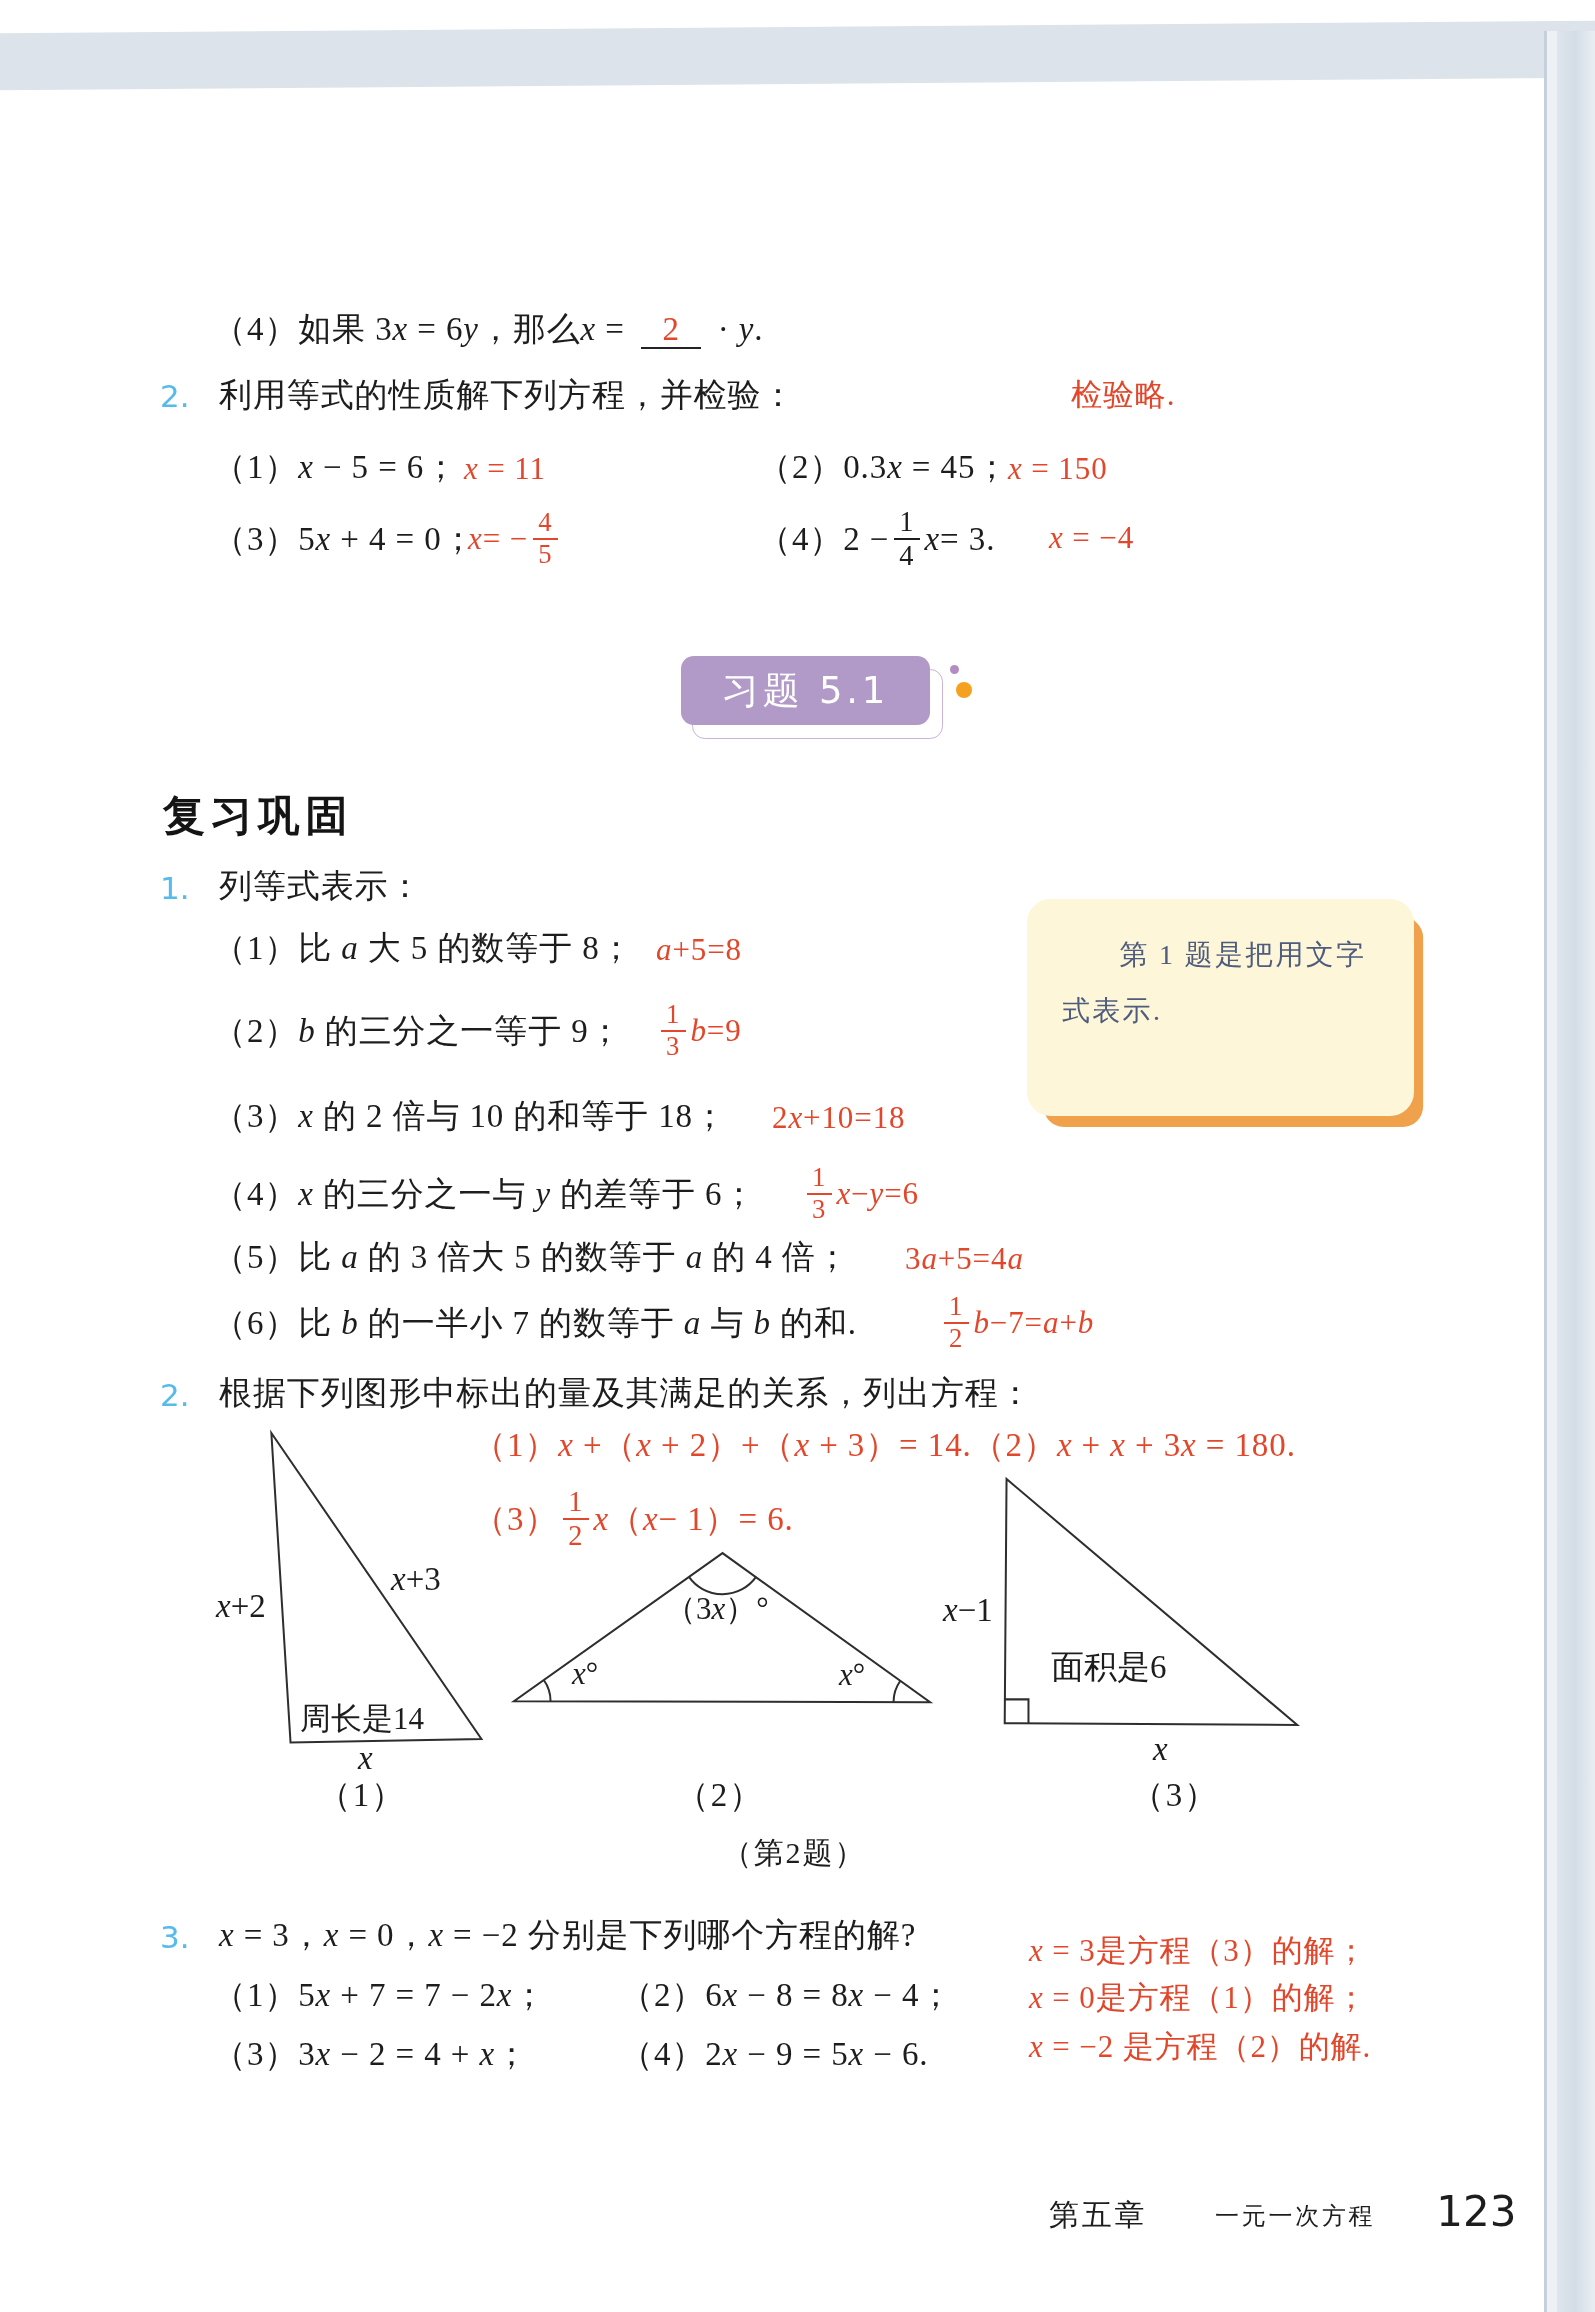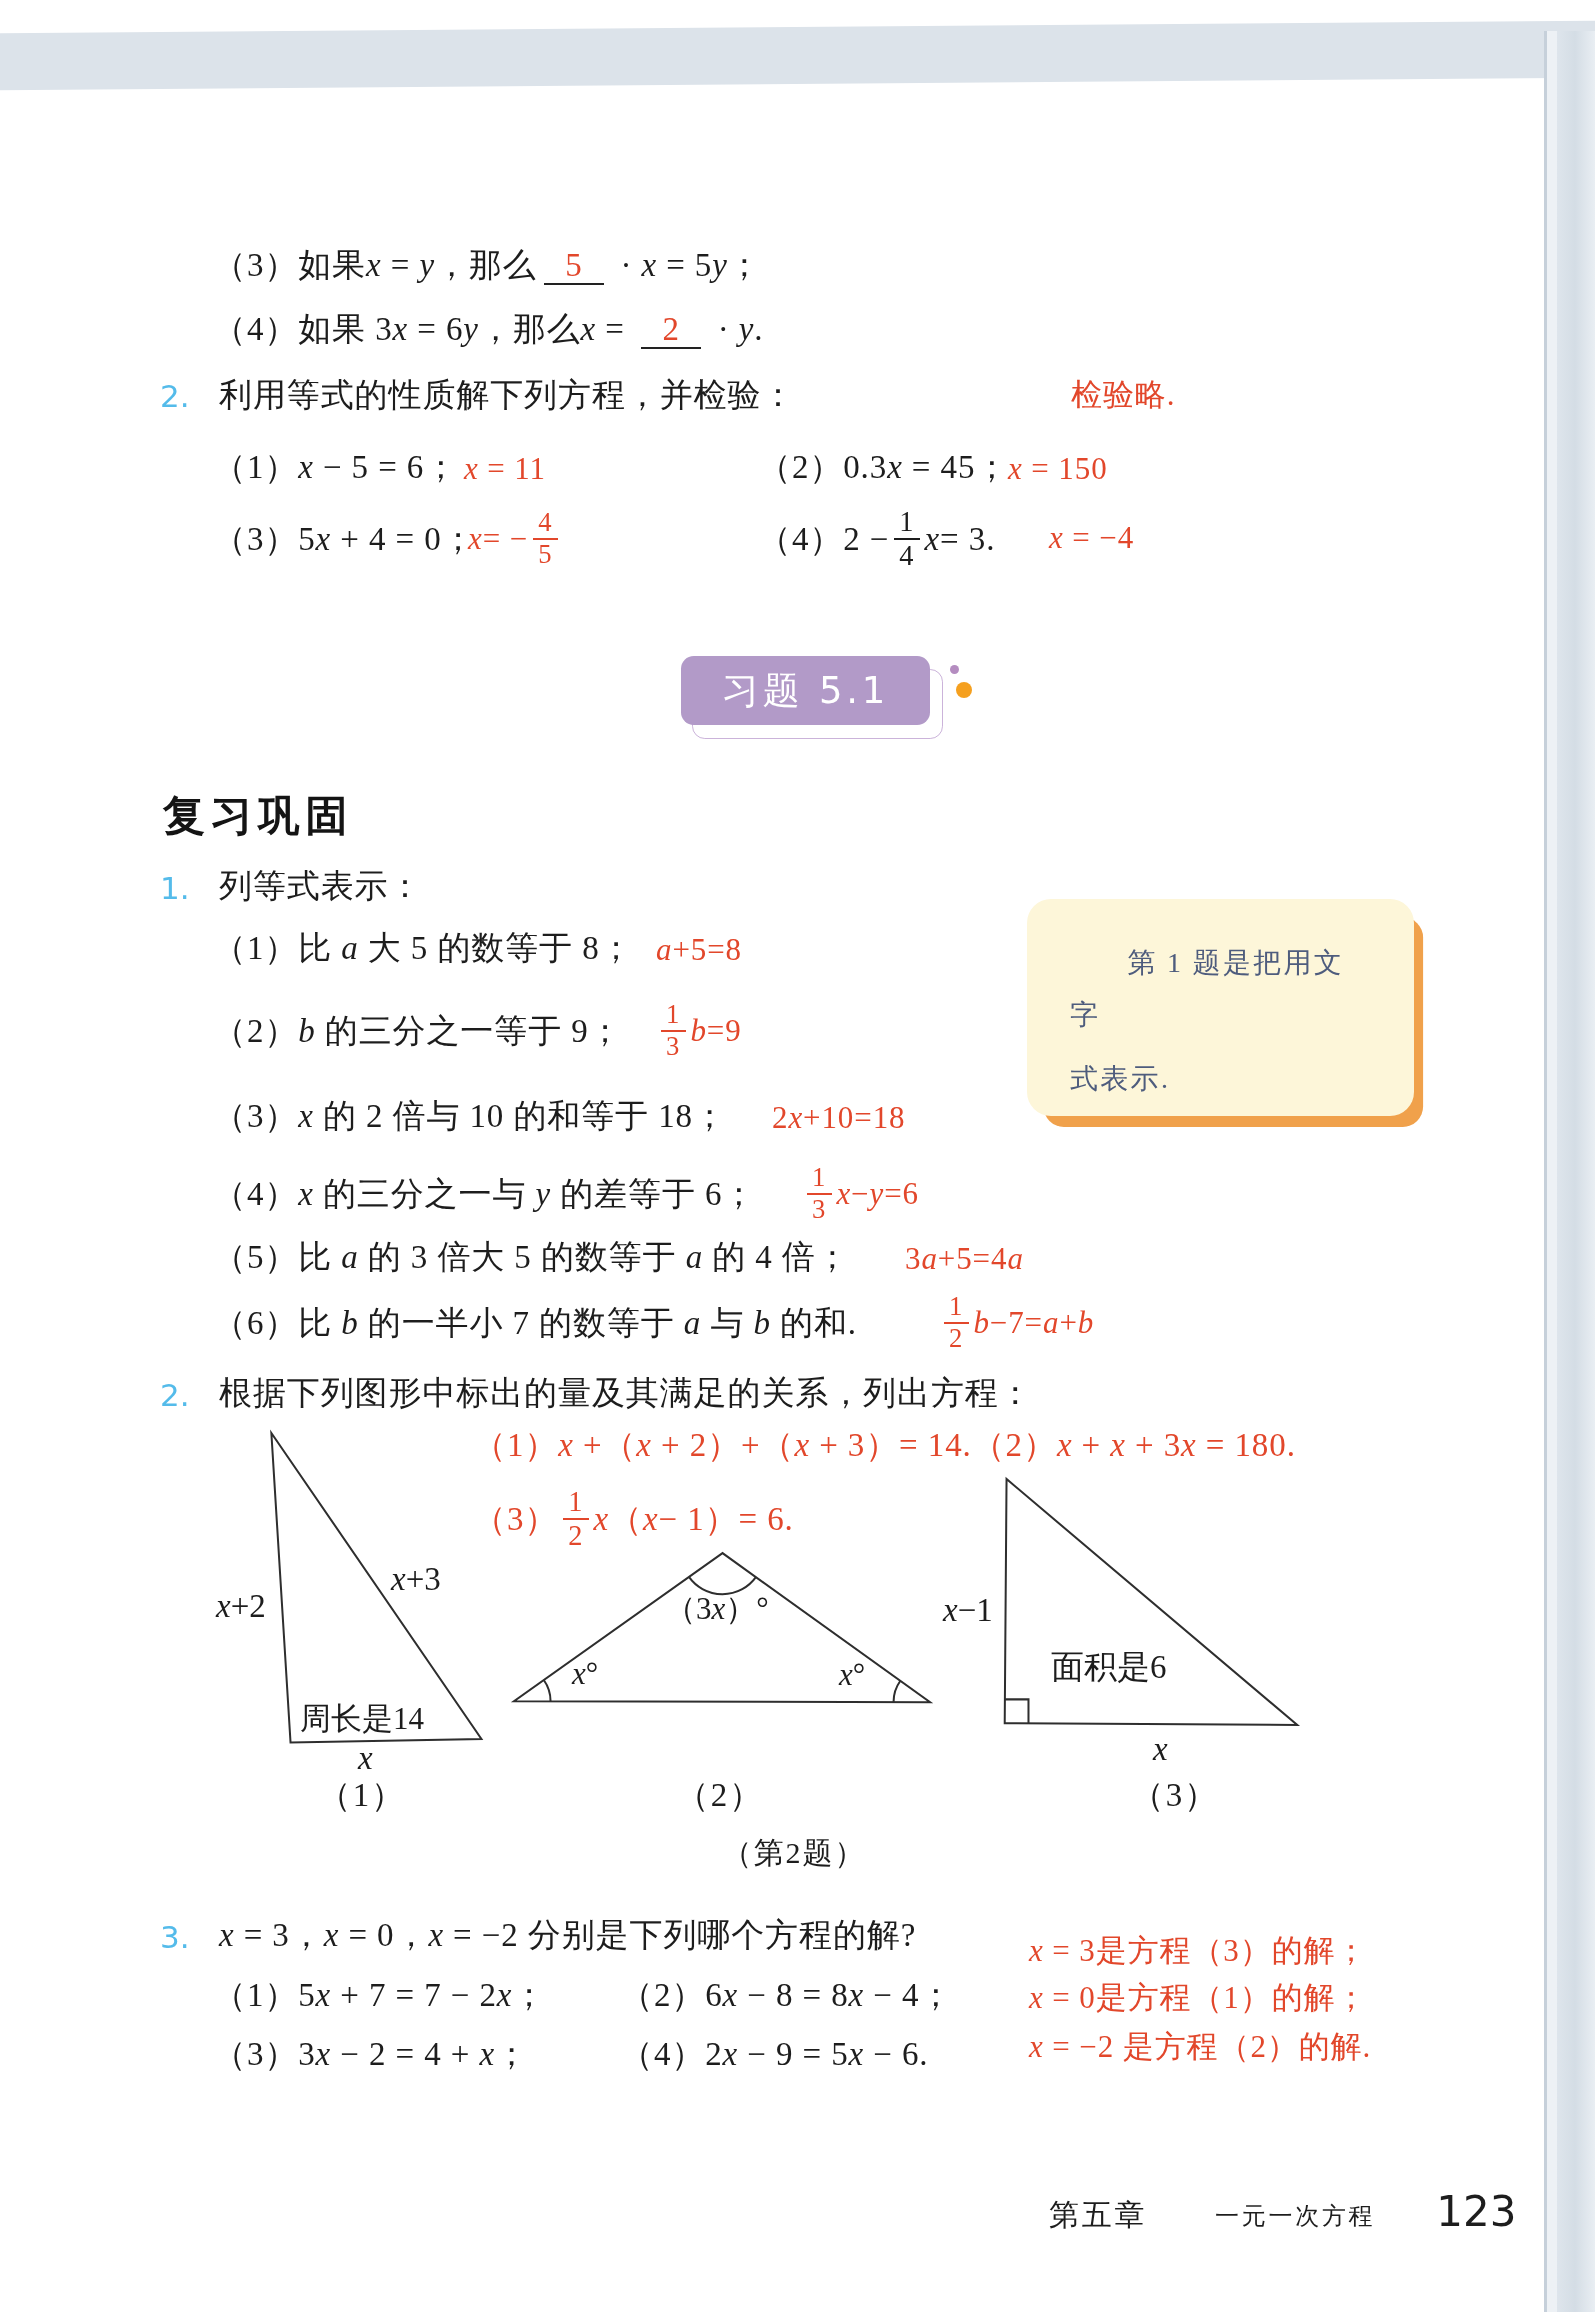--- a/index.html
+++ b/index.html
@@ -60,7 +60,6 @@
   <div class="top-edge"></div>
   <div class="right-edge"></div>
 
-  <div class="line" style="left:213px;top:245px"><span>（3）如果</span><span class="i">x</span><span> = </span><span class="i">y</span><span>，那么</span><span class="blank">5</span><span> · </span><span class="i">x</span><span> = 5</span><span class="i">y</span><span>；</span></div>
   <div class="line" style="left:213px;top:309px"><span>（4）如果 3</span><span class="i">x</span><span> = 6</span><span class="i">y</span><span>，那么</span><span class="i">x</span><span> = </span><span class="blank">2</span><span> · </span><span class="i">y</span><span>.</span></div>
 
   <div class="num" style="left:160px;top:378px">2.</div>

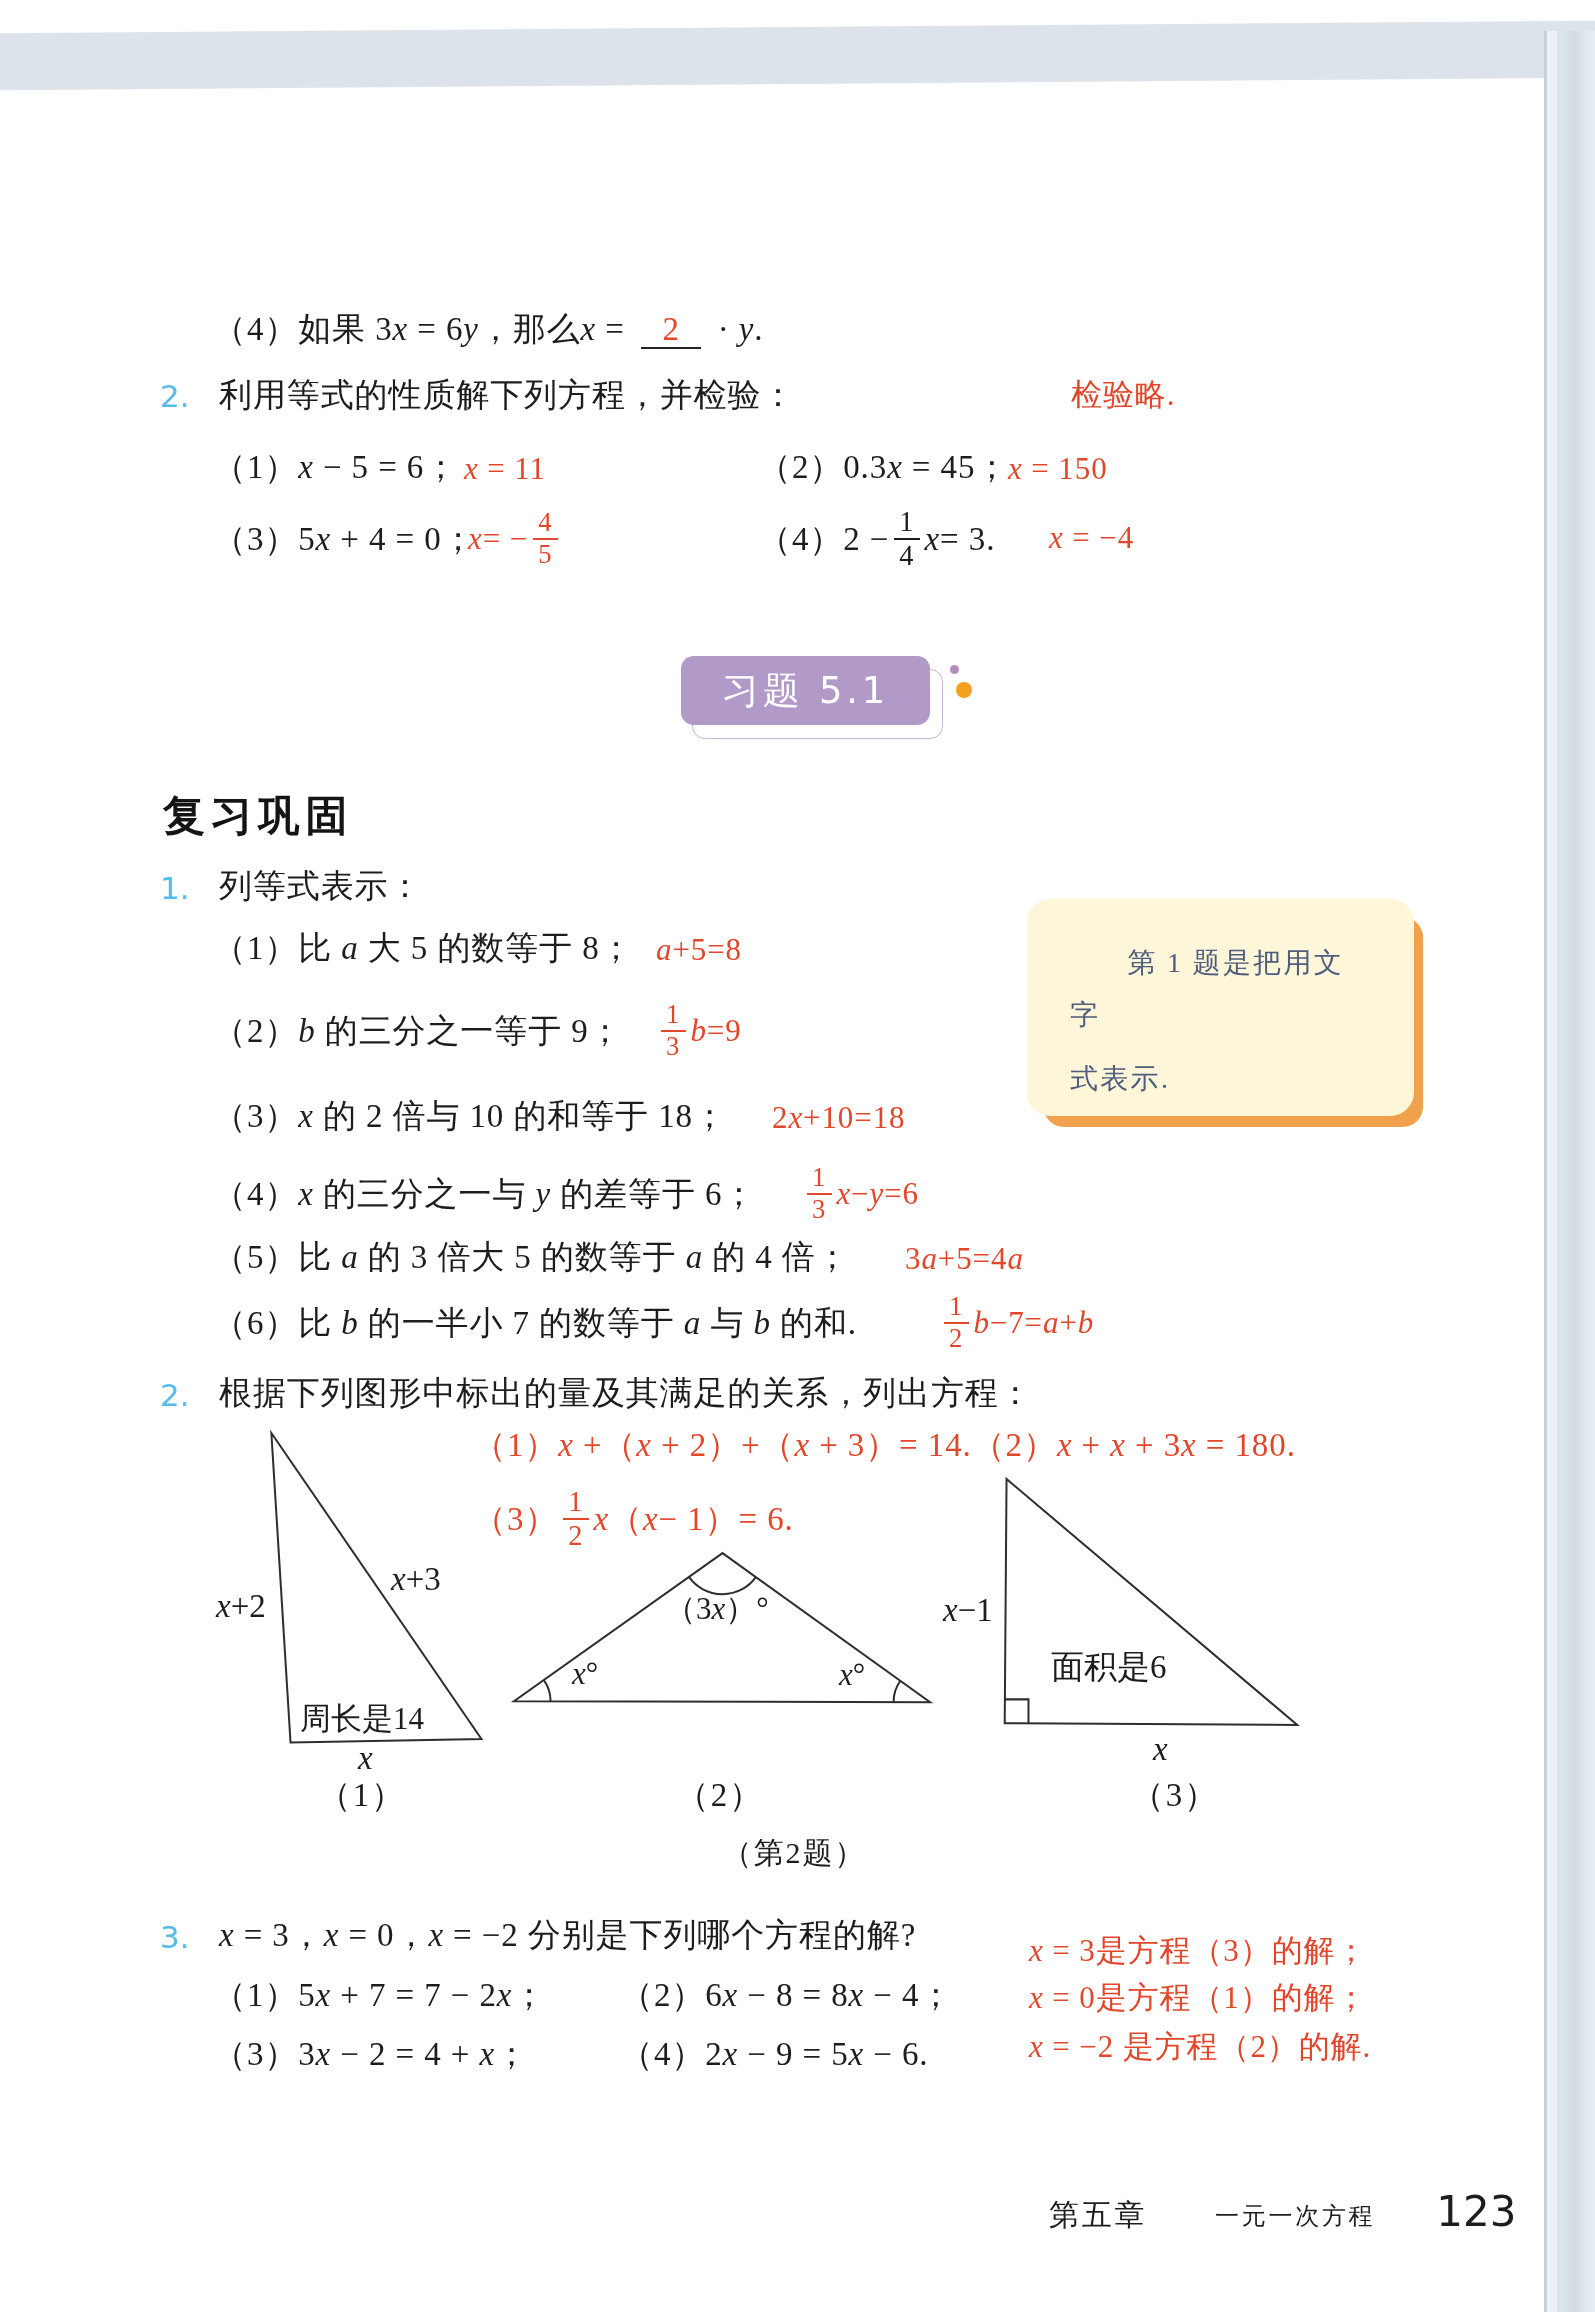--- a/index.html
+++ b/index.html
@@ -38,7 +38,7 @@
   
   .note{position:absolute;left:1027px;top:899px;width:387px;height:217px;background:#fdf6d9;
         border-radius:24px;box-shadow:12.8px 14.6px 0 -3.7px #f0a14b;padding:25.6px 31px;box-sizing:border-box;}
-  .note p{margin:12px;font-size:28px;line-height:52px;color:#4e5c7d;letter-spacing:2.3px;}
+  .note p{margin:4px;font-size:28px;line-height:52px;color:#4e5c7d;letter-spacing:2.3px;}
   .note p.first{text-indent:2.05em;}
   
   .fig{position:absolute;overflow:visible;}

